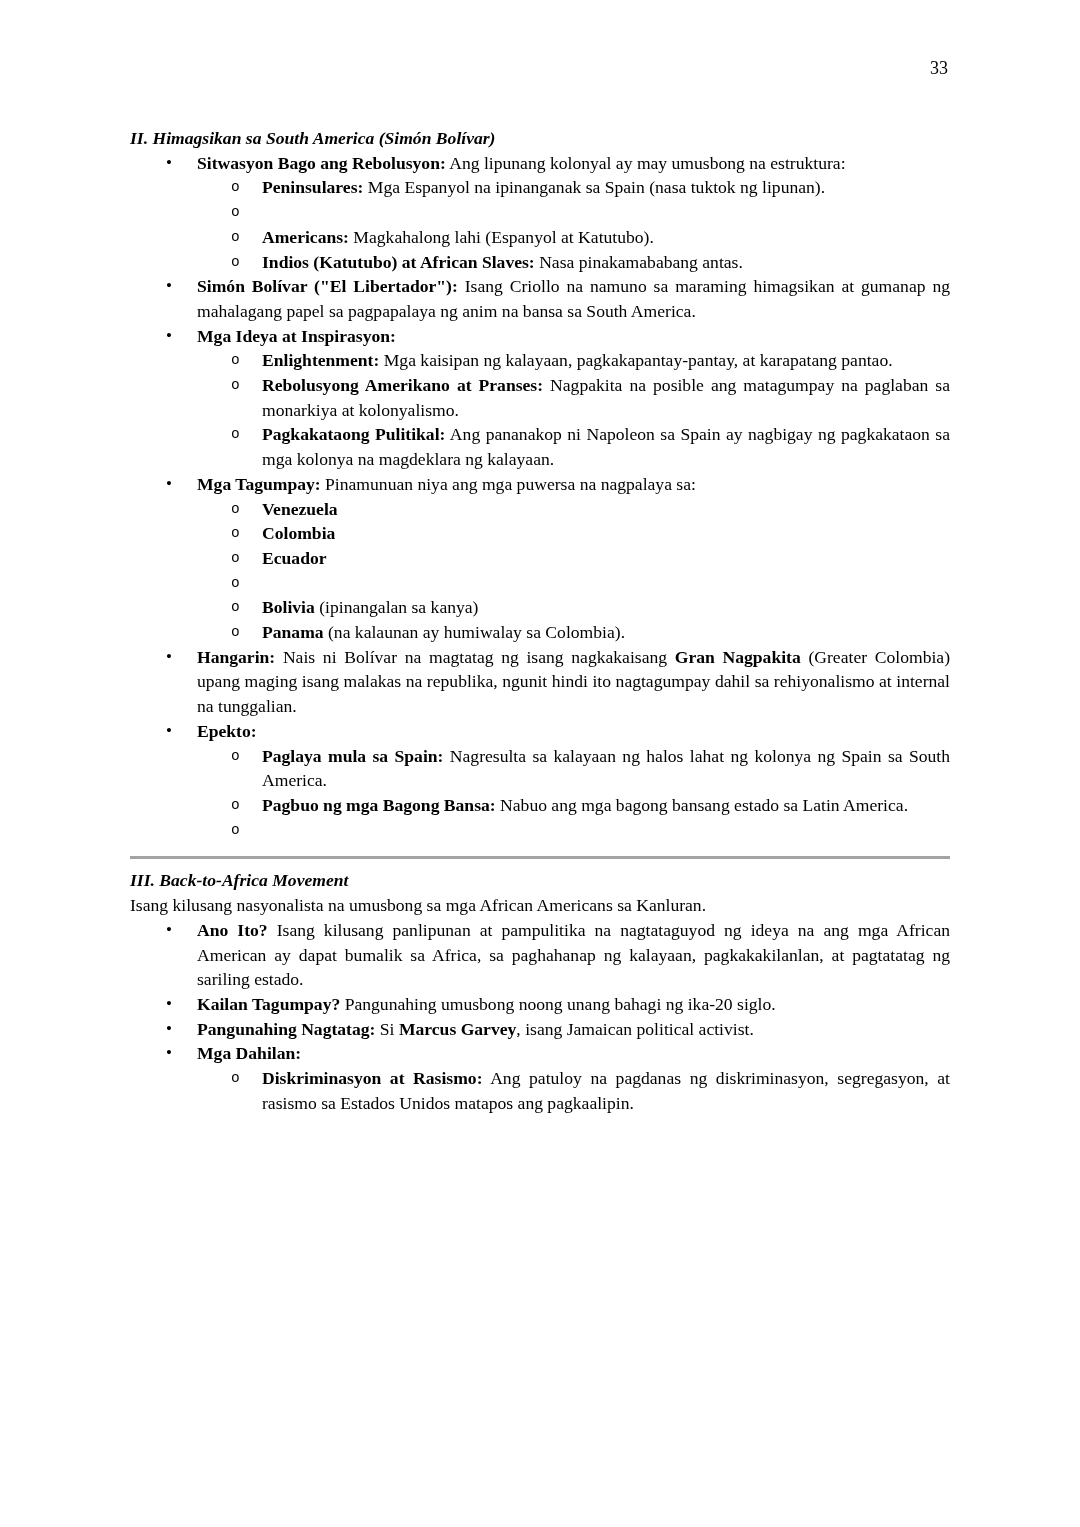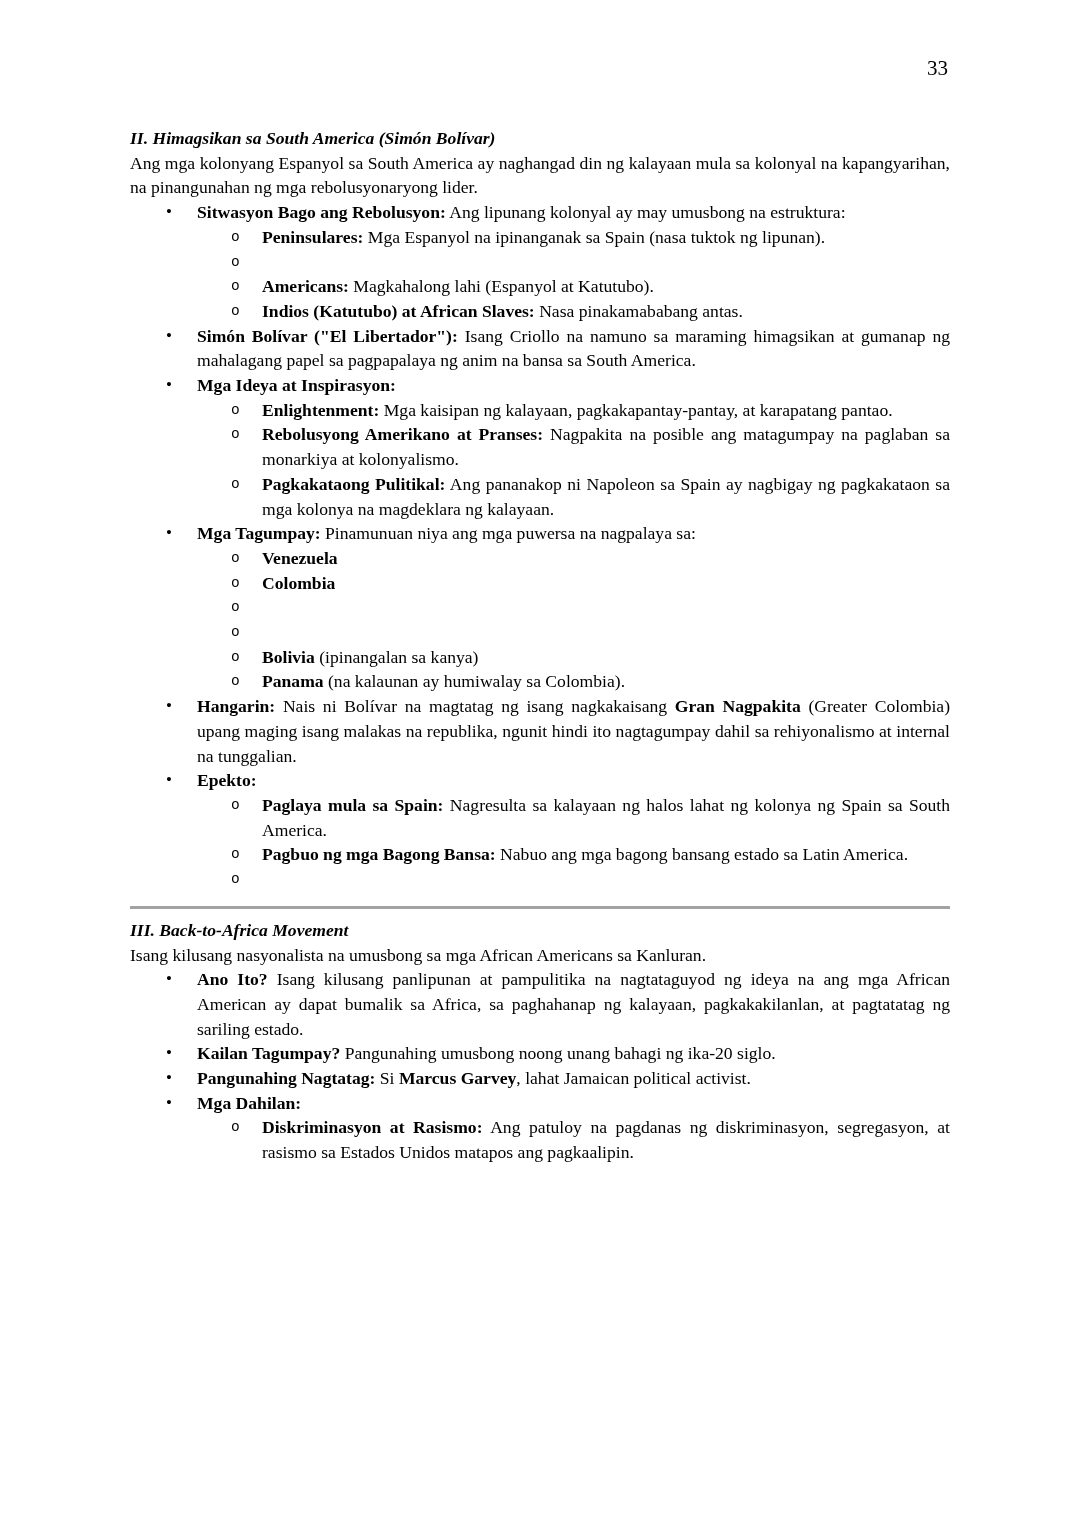--- a/index.html
+++ b/index.html
@@ -20,7 +20,7 @@
     position: absolute;
     top: 56px;
     right: 132px;
-    font-size: 21px;
+    font-size: 18px;
     line-height: 24px;
   }
   .content {

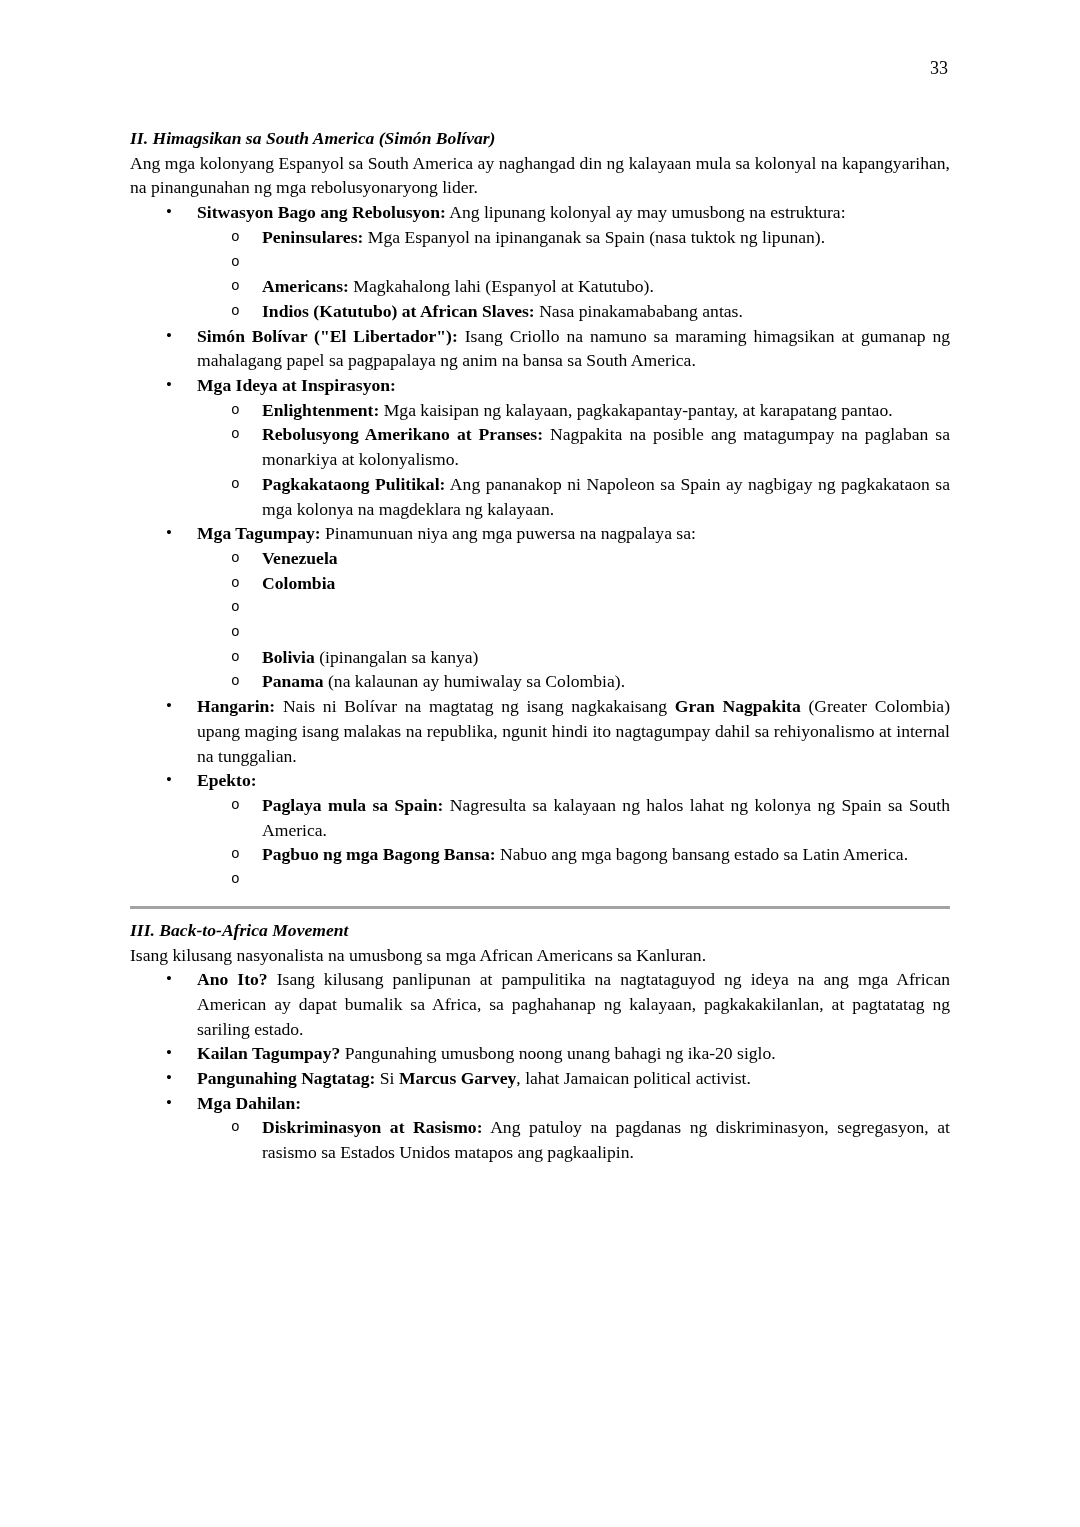--- a/index.html
+++ b/index.html
@@ -75,7 +75,6 @@
   <div class="page-number">33</div>
   <div class="content" id="doc-body">
       <div class="section-heading">II. Himagsikan sa South America (Simón Bolívar)</div>
-      <div class="intro">Ang mga kolonyang Espanyol sa South America ay naghangad din ng kalayaan mula sa kolonyal na kapangyarihan, na pinangunahan ng mga rebolusyonaryong lider.</div>
       <div class="li l1">
         <span class="bullet">•</span>
         <div class="li-text"><span class="b">Sitwasyon Bago ang Rebolusyon:</span><span> Ang lipunang kolonyal ay may umusbong na estruktura:</span></div>

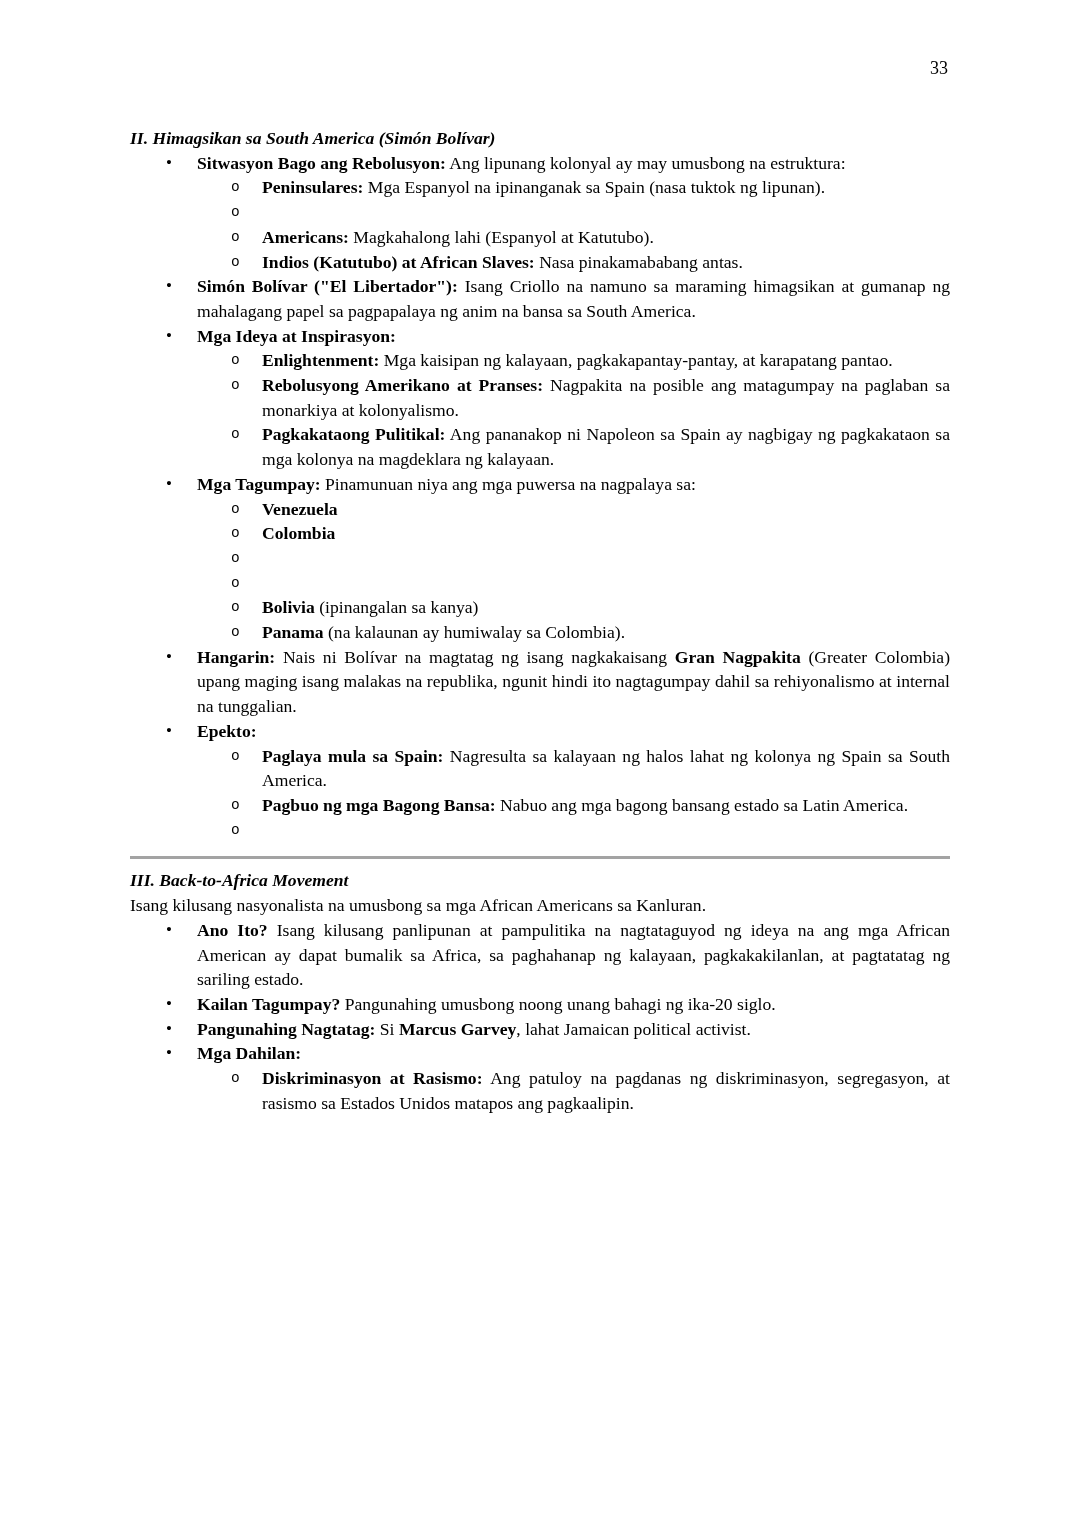--- a/index.html
+++ b/index.html
@@ -128,6 +128,7 @@
       </div>
       <div class="li l2">
         <span class="bullet">o</span>
+        <div class="li-text"><span class="b">Ecuador</span></div>
       </div>
       <div class="li l2">
         <span class="bullet">o</span>

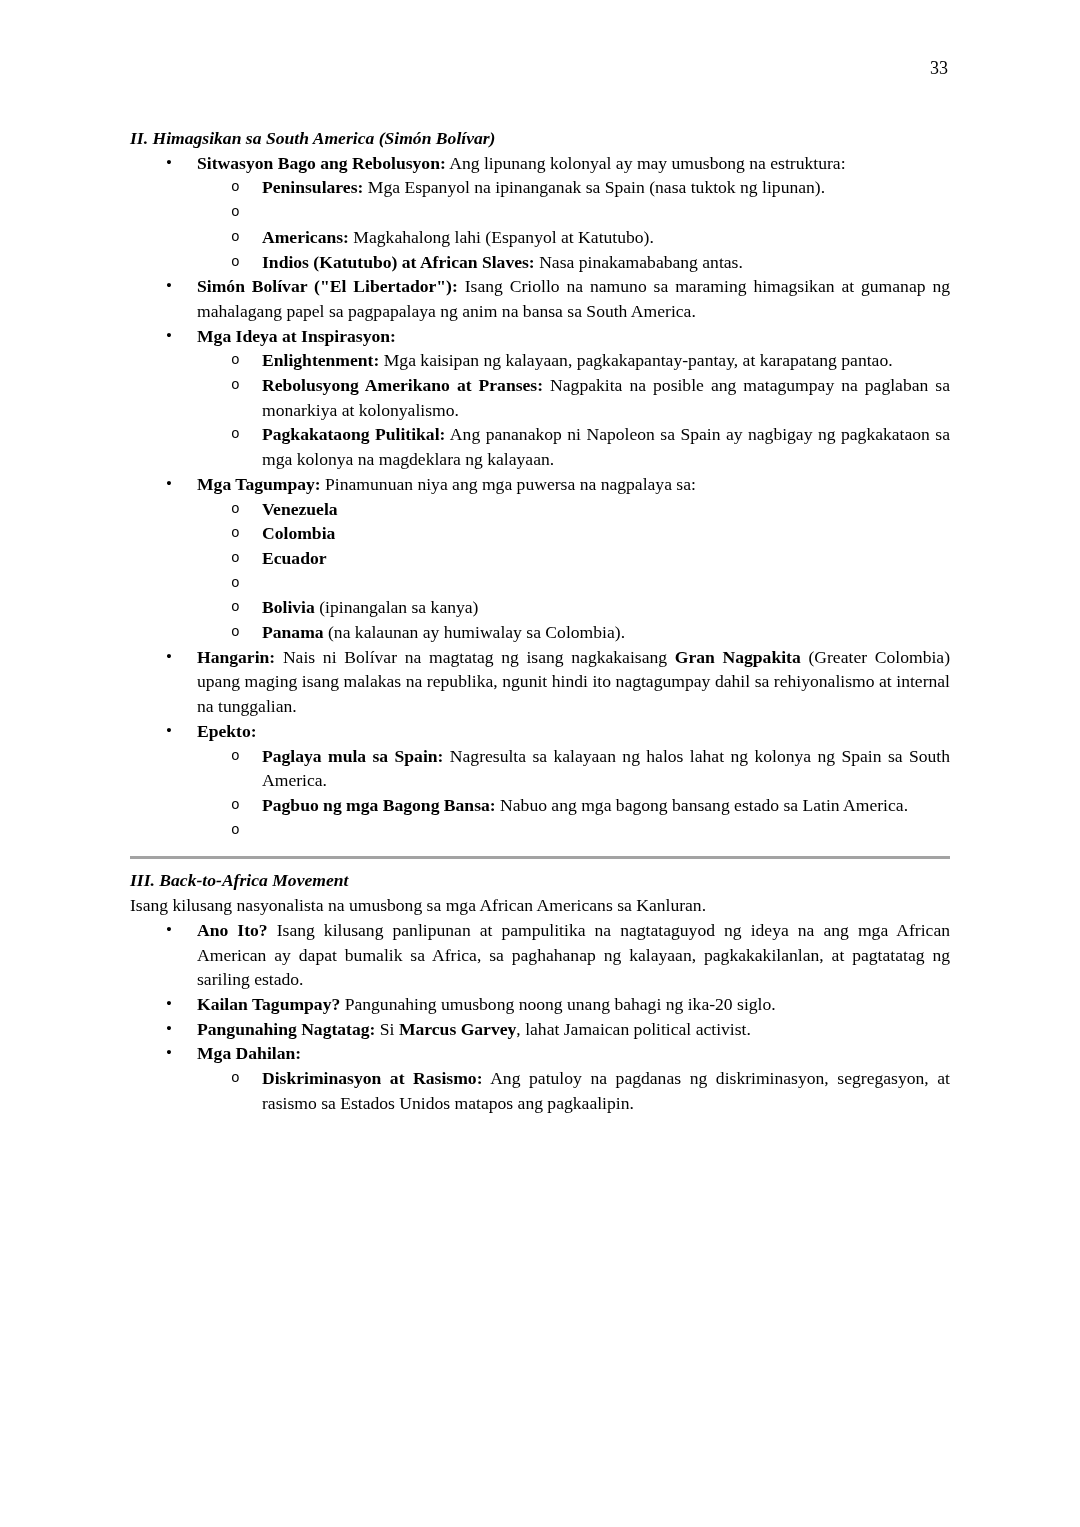--- a/index.html
+++ b/index.html
@@ -173,7 +173,7 @@
       </div>
       <div class="li l1">
         <span class="bullet">•</span>
-        <div class="li-text"><span class="b">Pangunahing Nagtatag:</span><span> Si </span><span class="b">Marcus Garvey</span><span>, lahat Jamaican political activist.</span></div>
+        <div class="li-text"><span class="b">Pangunahing Nagtatag:</span><span> Si </span><span class="b">Marcus Garvey</span><span>, isang Jamaican political activist.</span></div>
       </div>
       <div class="li l1">
         <span class="bullet">•</span>

